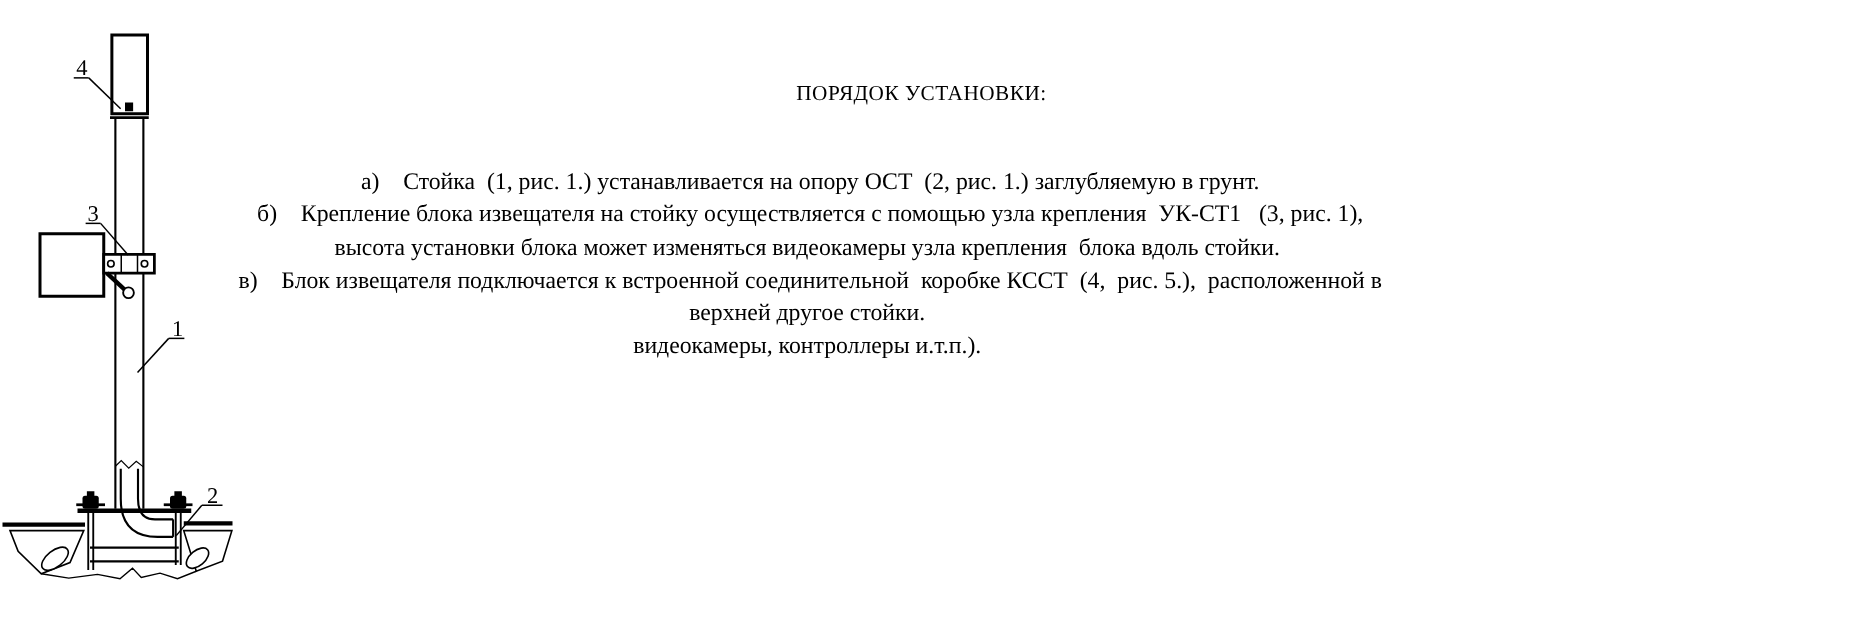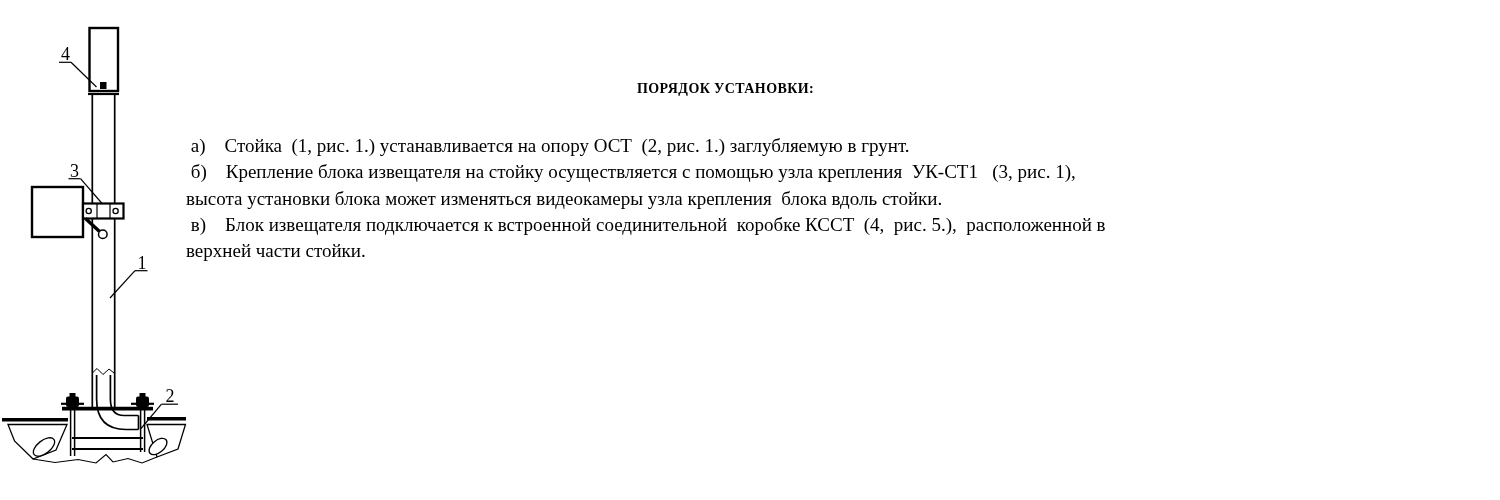--- a/index.html
+++ b/index.html
@@ -6,7 +6,7 @@
   .page{position:relative;width:1500px;height:500px;background:#ffffff;overflow:hidden;
         font-family:"Liberation Serif", serif;color:#000;}
   .figure{position:absolute;left:0;top:0;width:220px;height:500px;}
-  .doc-title{position:absolute;left:637px;top:81px;font-size:14px;font-weight:bold;
+  .doc-title{position:absolute;left:637px;top:65px;font-size:17px;font-weight:normal;
              letter-spacing:0.4px;white-space:pre;}
   .text-block{position:absolute;left:186px;top:133px;font-size:19px;line-height:26.3px;}
   .text-line{white-space:pre;height:26.3px;}

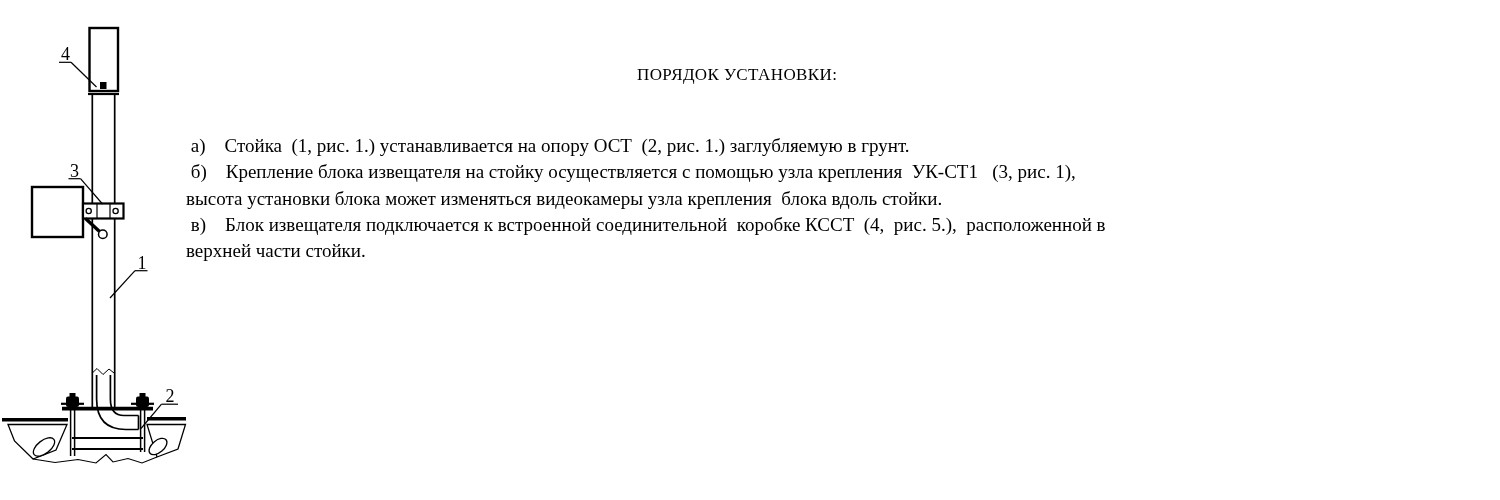--- a/index.html
+++ b/index.html
@@ -9,7 +9,7 @@
   .doc-title{position:absolute;left:637px;top:65px;font-size:17px;font-weight:normal;
              letter-spacing:0.4px;white-space:pre;}
   .text-block{position:absolute;left:186px;top:133px;font-size:19px;line-height:26.3px;}
-  .text-line{white-space:pre;height:26.3px;}
+  .text-line{white-space:pre;height:26.3px;text-align:center;}
   svg text{font-family:"Liberation Serif", serif;font-size:18px;fill:#000;}
 </style>
 </head>

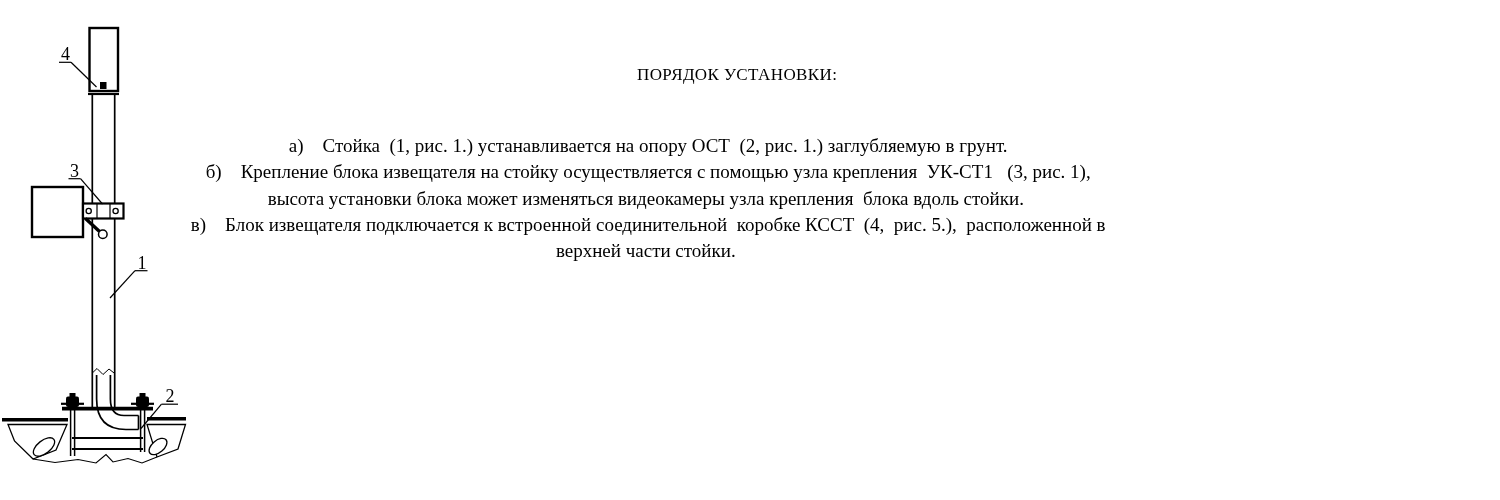--- a/index.html
+++ b/index.html
@@ -112,7 +112,7 @@
     <div class="text-line"> б)    Крепление блока извещателя на стойку осуществляется с помощью узла крепления  УК-СТ1   (3, рис. 1),</div>
     <div class="text-line">высота установки блока может изменяться видеокамеры узла крепления  блока вдоль стойки.</div>
     <div class="text-line"> в)    Блок извещателя подключается к встроенной соединительной  коробке КССТ  (4,  рис. 5.),  расположенной в</div>
-    <div class="text-line">верхней части стойки.</div>
+    <div class="text-line">верхней другое стойки.</div>
   </div>
 
 </div>

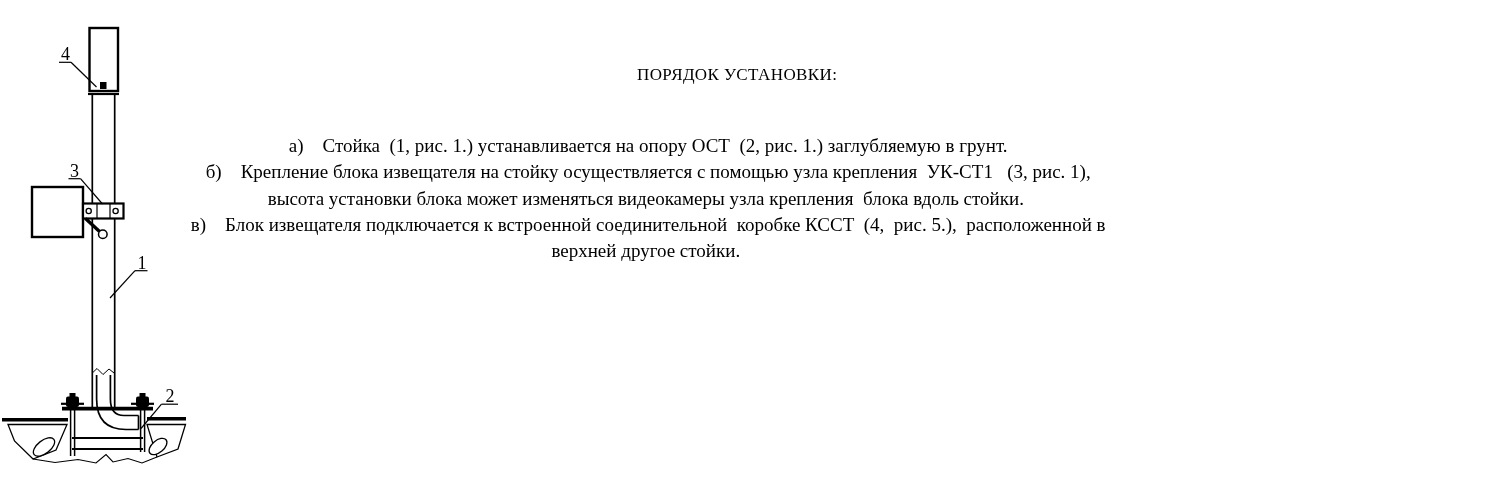--- a/index.html
+++ b/index.html
@@ -113,6 +113,7 @@
     <div class="text-line">высота установки блока может изменяться видеокамеры узла крепления  блока вдоль стойки.</div>
     <div class="text-line"> в)    Блок извещателя подключается к встроенной соединительной  коробке КССТ  (4,  рис. 5.),  расположенной в</div>
     <div class="text-line">верхней другое стойки.</div>
+    <div class="text-line">видеокамеры, контроллеры и.т.п.).</div>
   </div>
 
 </div>

